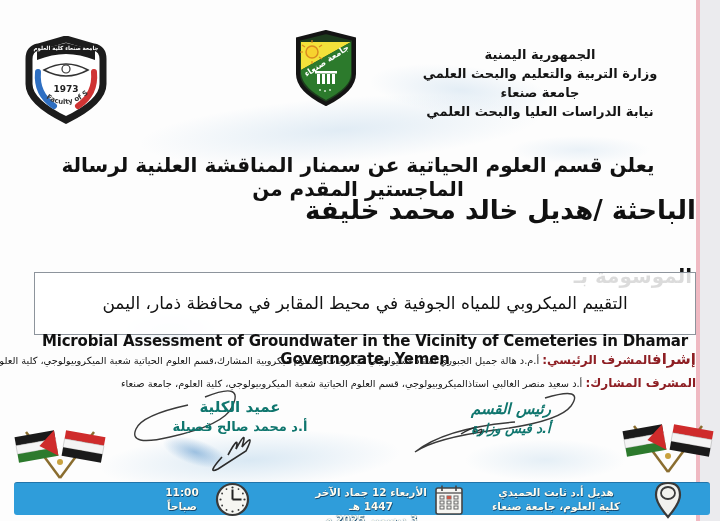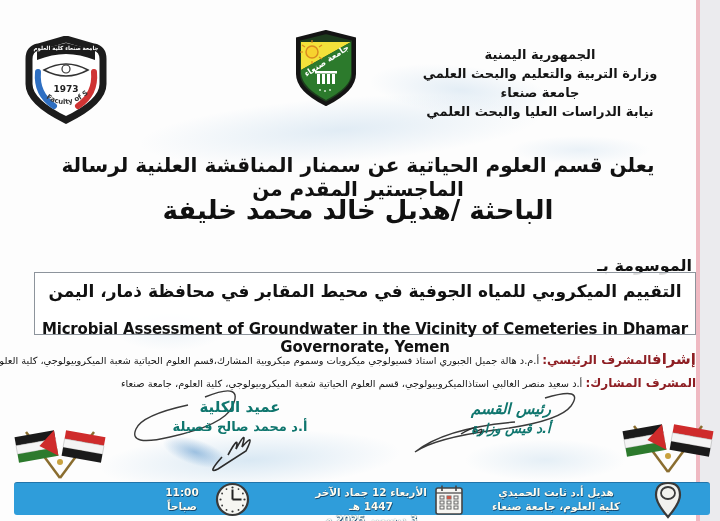--- a/index.html
+++ b/index.html
@@ -27,7 +27,7 @@
 
   
   .announce{position:absolute;top:153px;left:20px;width:676px;text-align:center;direction:rtl;font-weight:bold;font-size:20px;color:#111;}
-  .researcher{position:absolute;top:195px;left:20px;width:676px;text-align:center;direction:rtl;font-weight:bold;font-size:26px;color:#111;}
+  .researcher{position:absolute;top:195px;left:20px;width:676px;direction:rtl;font-weight:bold;font-size:26px;color:#111;}
   .titled-label{position:absolute;top:256px;right:28px;direction:rtl;font-weight:bold;font-size:16px;color:#111;}
 
   

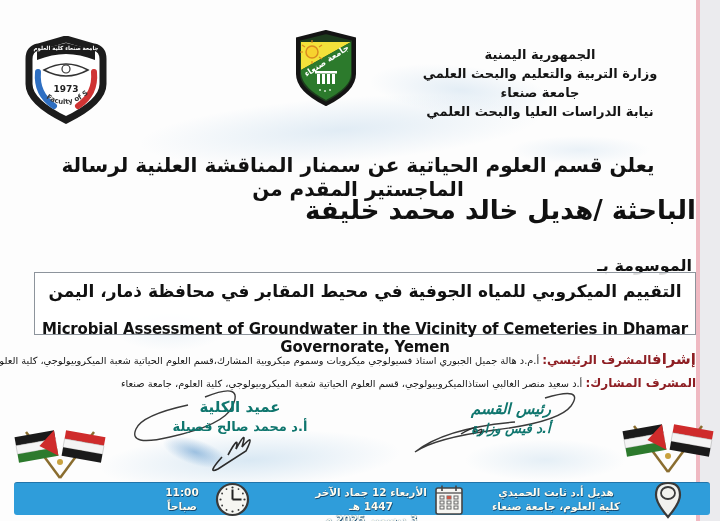--- a/index.html
+++ b/index.html
@@ -28,7 +28,7 @@
   
   .announce{position:absolute;top:153px;left:20px;width:676px;text-align:center;direction:rtl;font-weight:bold;font-size:20px;color:#111;}
   .researcher{position:absolute;top:195px;left:20px;width:676px;direction:rtl;font-weight:bold;font-size:26px;color:#111;}
-  .titled-label{position:absolute;top:256px;right:28px;direction:rtl;font-weight:bold;font-size:16px;color:#111;}
+  .titled-label{position:absolute;top:264px;right:28px;direction:rtl;font-weight:bold;font-size:20px;color:#111;}
 
   
   .title-box{position:absolute;left:34px;top:272px;width:662px;height:63px;border:1.5px solid #8d949c;background:rgba(255,255,255,.85);box-sizing:border-box;text-align:center;}

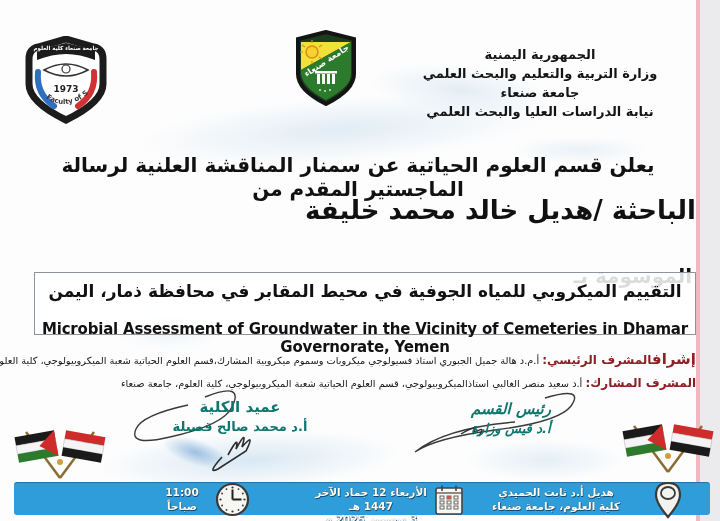--- a/index.html
+++ b/index.html
@@ -32,7 +32,7 @@
 
   
   .title-box{position:absolute;left:34px;top:272px;width:662px;height:63px;border:1.5px solid #8d949c;background:rgba(255,255,255,.85);box-sizing:border-box;text-align:center;}
-  .title-ar{direction:rtl;font-weight:bold;font-size:17px;color:#111;margin-top:8px;}
+  .title-ar{direction:rtl;font-weight:normal;font-size:17px;color:#111;margin-top:20px;}
   .title-en{font-weight:bold;font-size:15px;color:#111;margin-top:19px;letter-spacing:-0.2px;}
 
   

